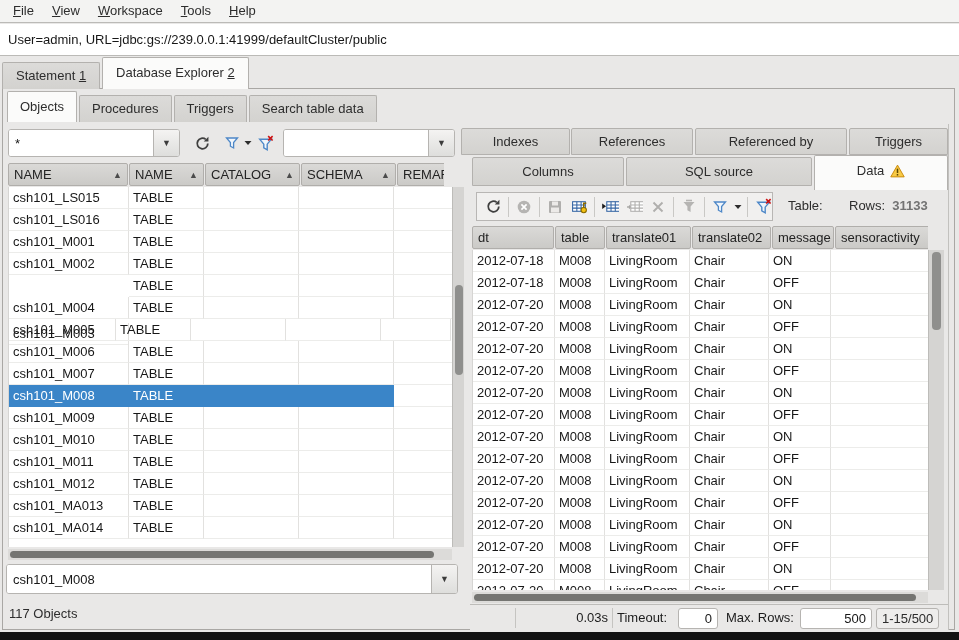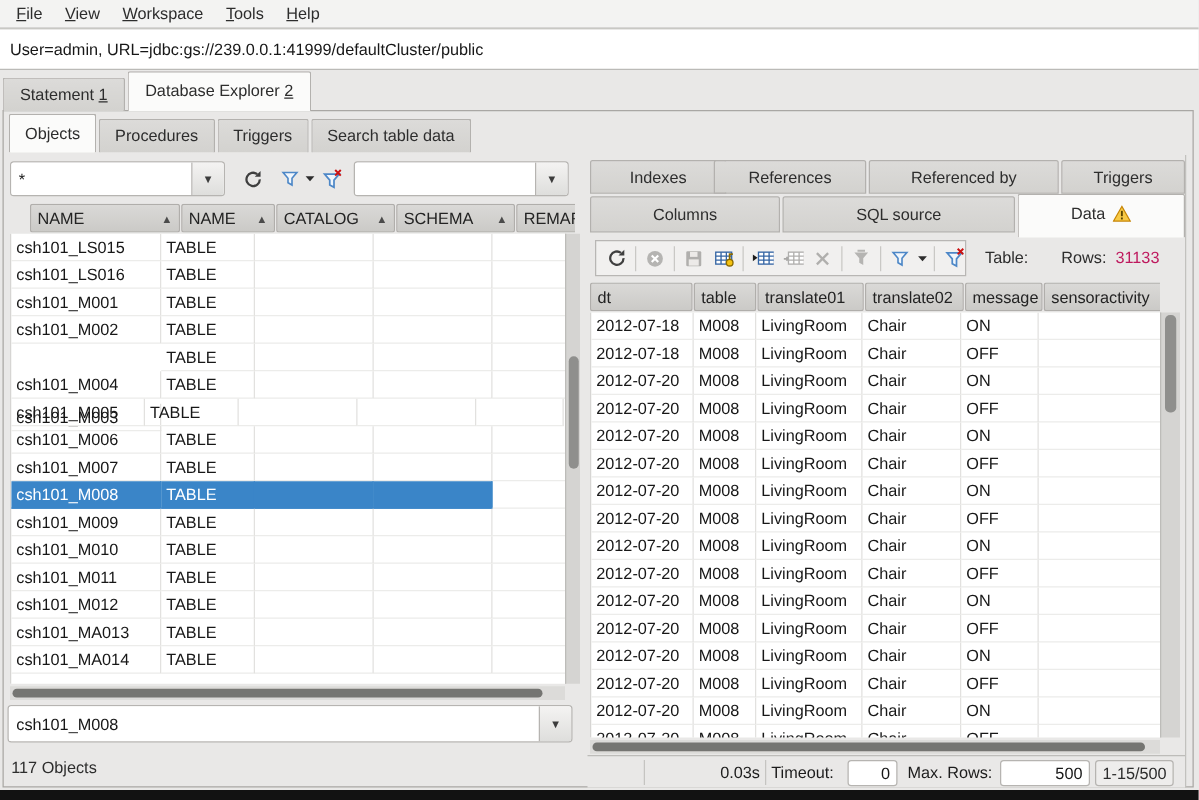--- a/index.html
+++ b/index.html
@@ -289,7 +289,7 @@
   <div class="statusbar-left">117 Objects</div>
 
   <div id="dtabs1">
-      <div class="dtab" style="top: 128px; left: 472px; width: 109px; height: 27px; line-height: 25px; position: absolute;">Indexes</div>
+      <div class="dtab" style="top: 128px; left: 461px; width: 109px; height: 27px; line-height: 25px; position: absolute;">Indexes</div>
       <div class="dtab" style="top: 128px; left: 571px; width: 122px; height: 27px; line-height: 25px; position: absolute;">References</div>
       <div class="dtab" style="top: 128px; left: 695px; width: 152px; height: 27px; line-height: 25px; position: absolute;">Referenced by</div>
       <div class="dtab" style="top: 128px; left: 849px; width: 99px; height: 27px; line-height: 25px; position: absolute;">Triggers</div>

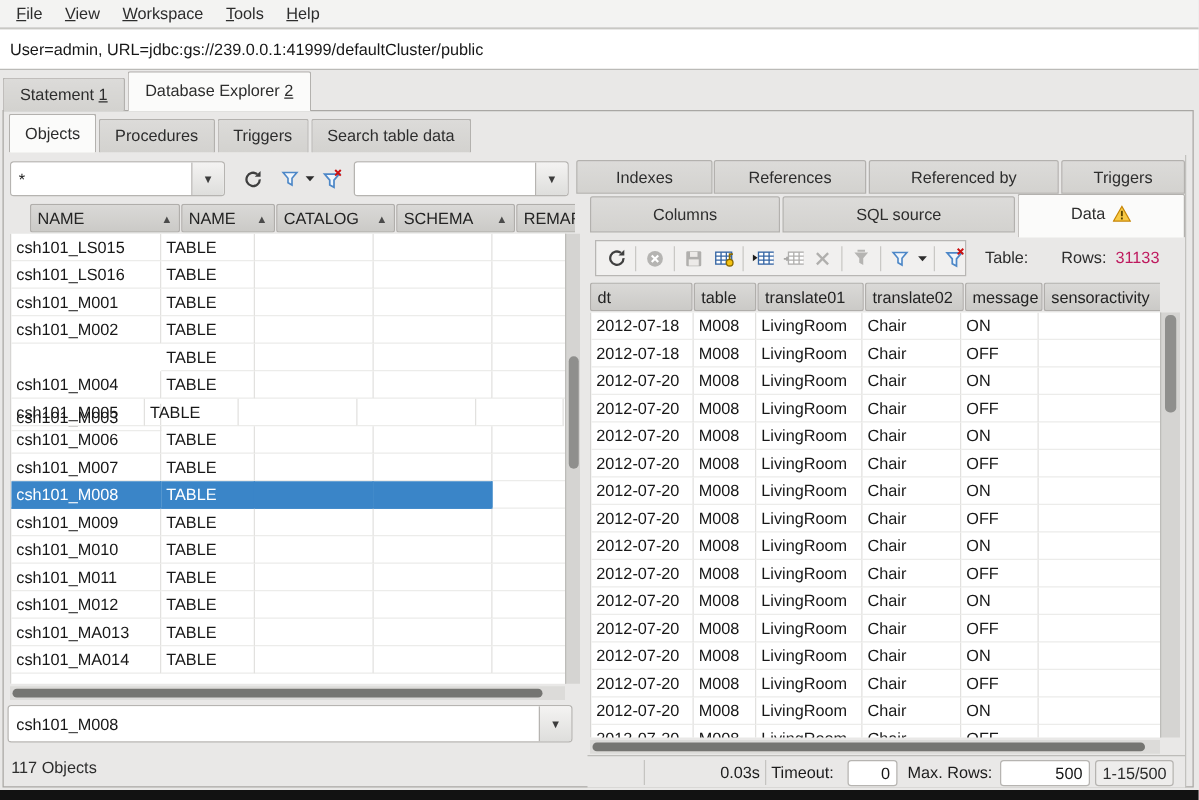--- a/index.html
+++ b/index.html
@@ -139,7 +139,7 @@
     <div class="cbtn">▼</div>
   </div>
 
-  <div class="thdr" style="top:163px; left:24px; width:436px;" id="obj-header">
+  <div class="thdr" style="top:163px; left:8px; width:436px;" id="obj-header">
       <div class="hcell" style="width: 120px;">
         <span>NAME</span>
         <span class="sort">▲</span>

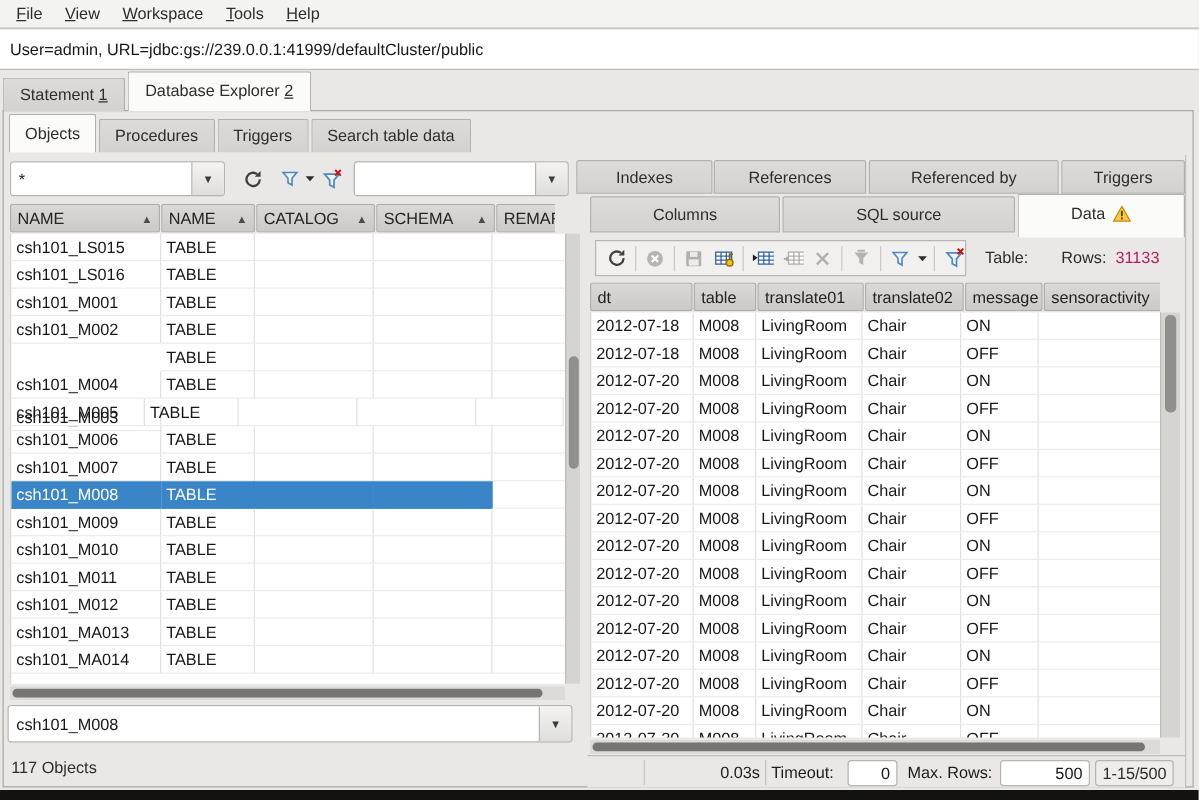--- a/index.html
+++ b/index.html
@@ -65,7 +65,7 @@
   .ticon.narrow { width:12px; }
   .tsep { width:1px; height:20px; background:#c9c8c5; margin:0 3px; flex:none; }
   .tlabel { position:absolute; top:198px; color:#2d2d2d; }
-  .tvalue { font-weight:normal; color:#be185d; }
+  .tvalue { font-weight:bold; color:#737373; }
 
   
   .statusbar-left { position:absolute; top:606px; left:9px; color:#2d2d2d; }

